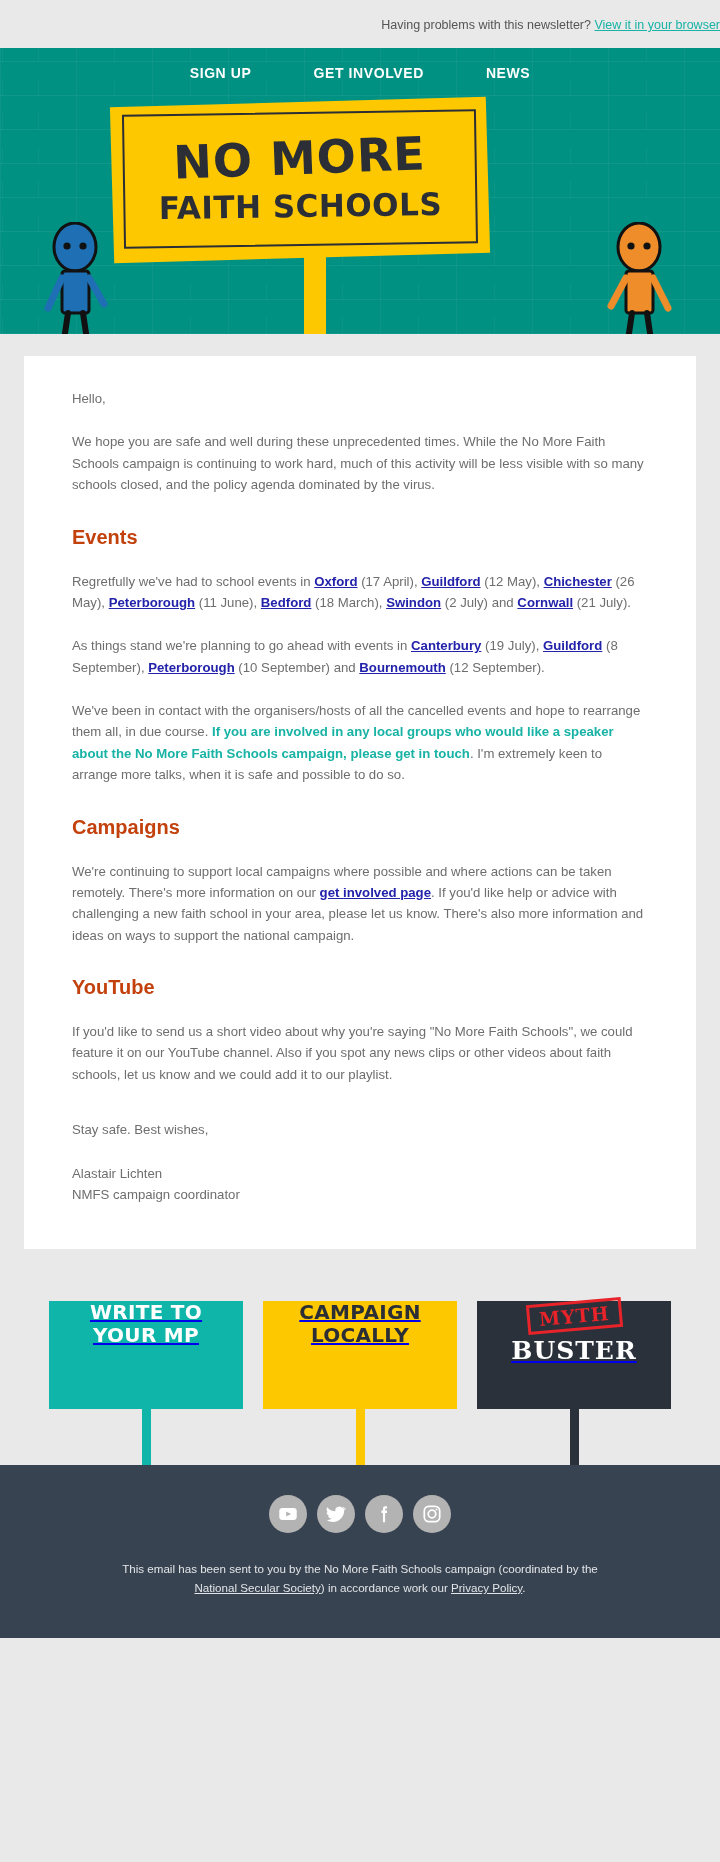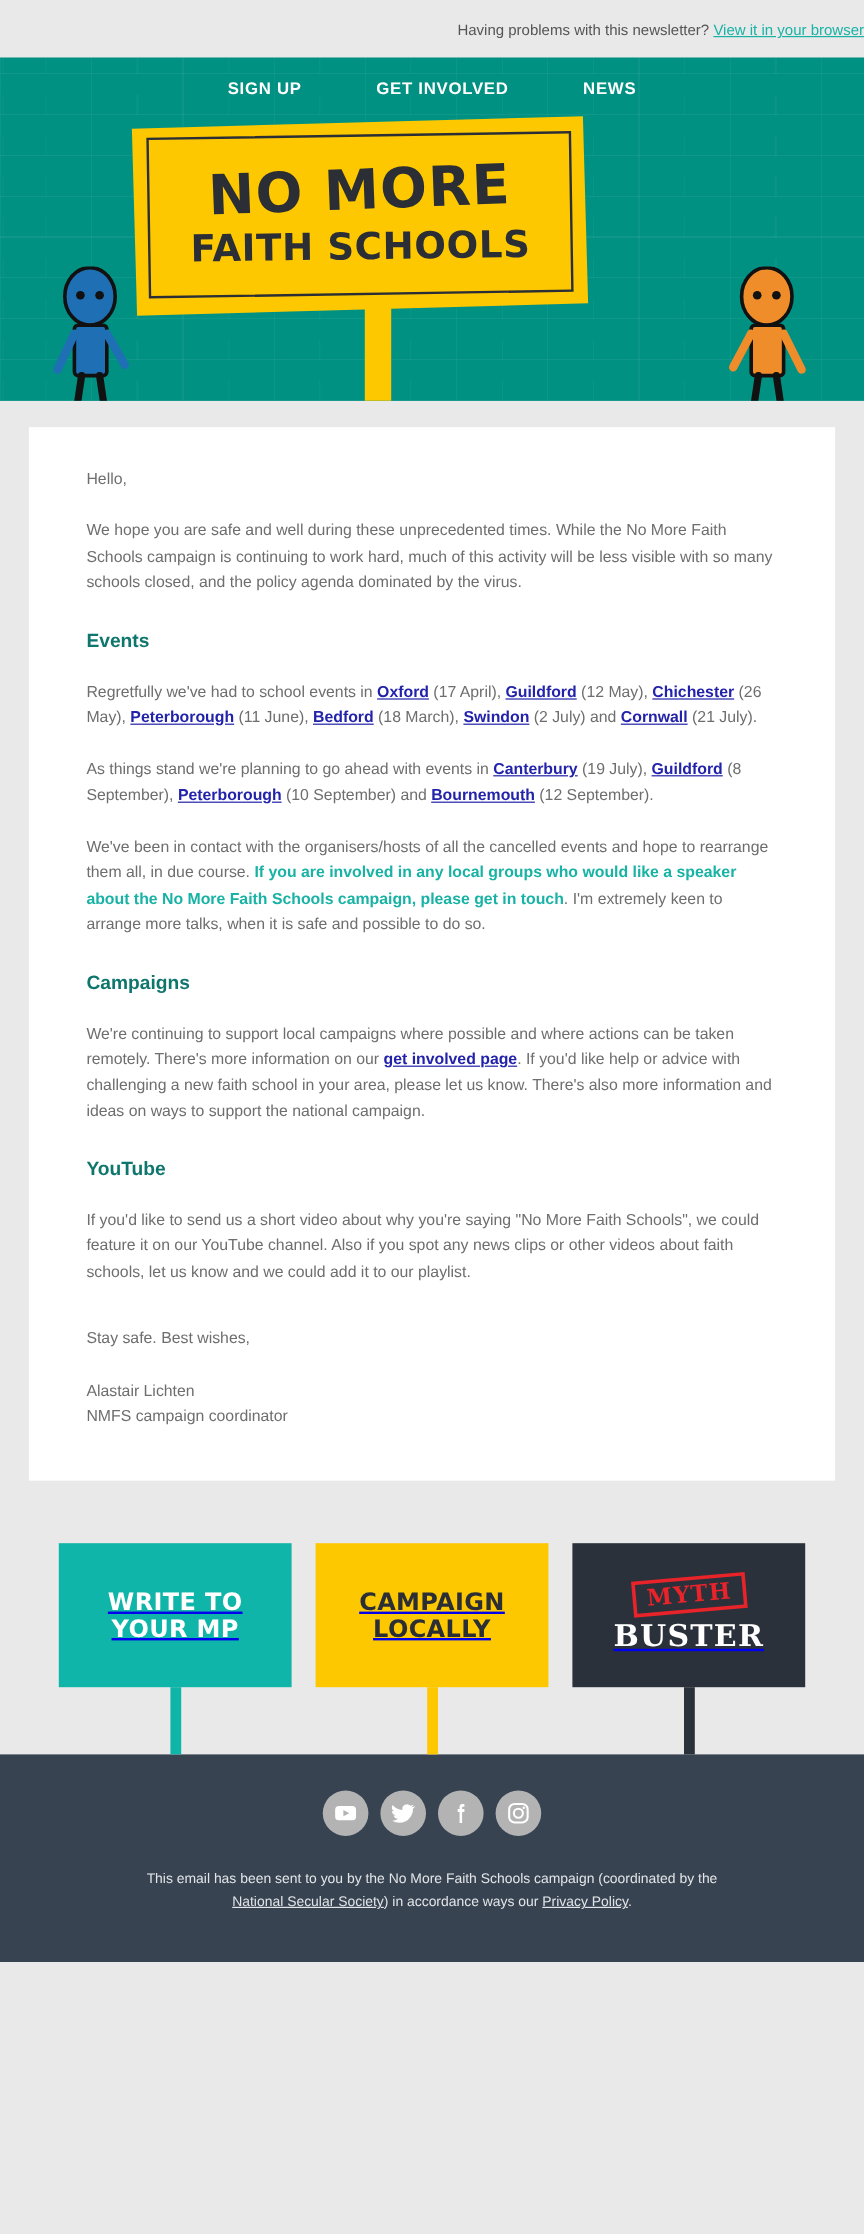--- a/index.html
+++ b/index.html
@@ -131,8 +131,8 @@
     margin-bottom: 22px;
   }
   h3.section {
-    color: #0f766e;
-    font-size: 16px;
+    color: #c2410c;
+    font-size: 20px;
     font-weight: bold;
     margin: 30px 0 22px;
   }

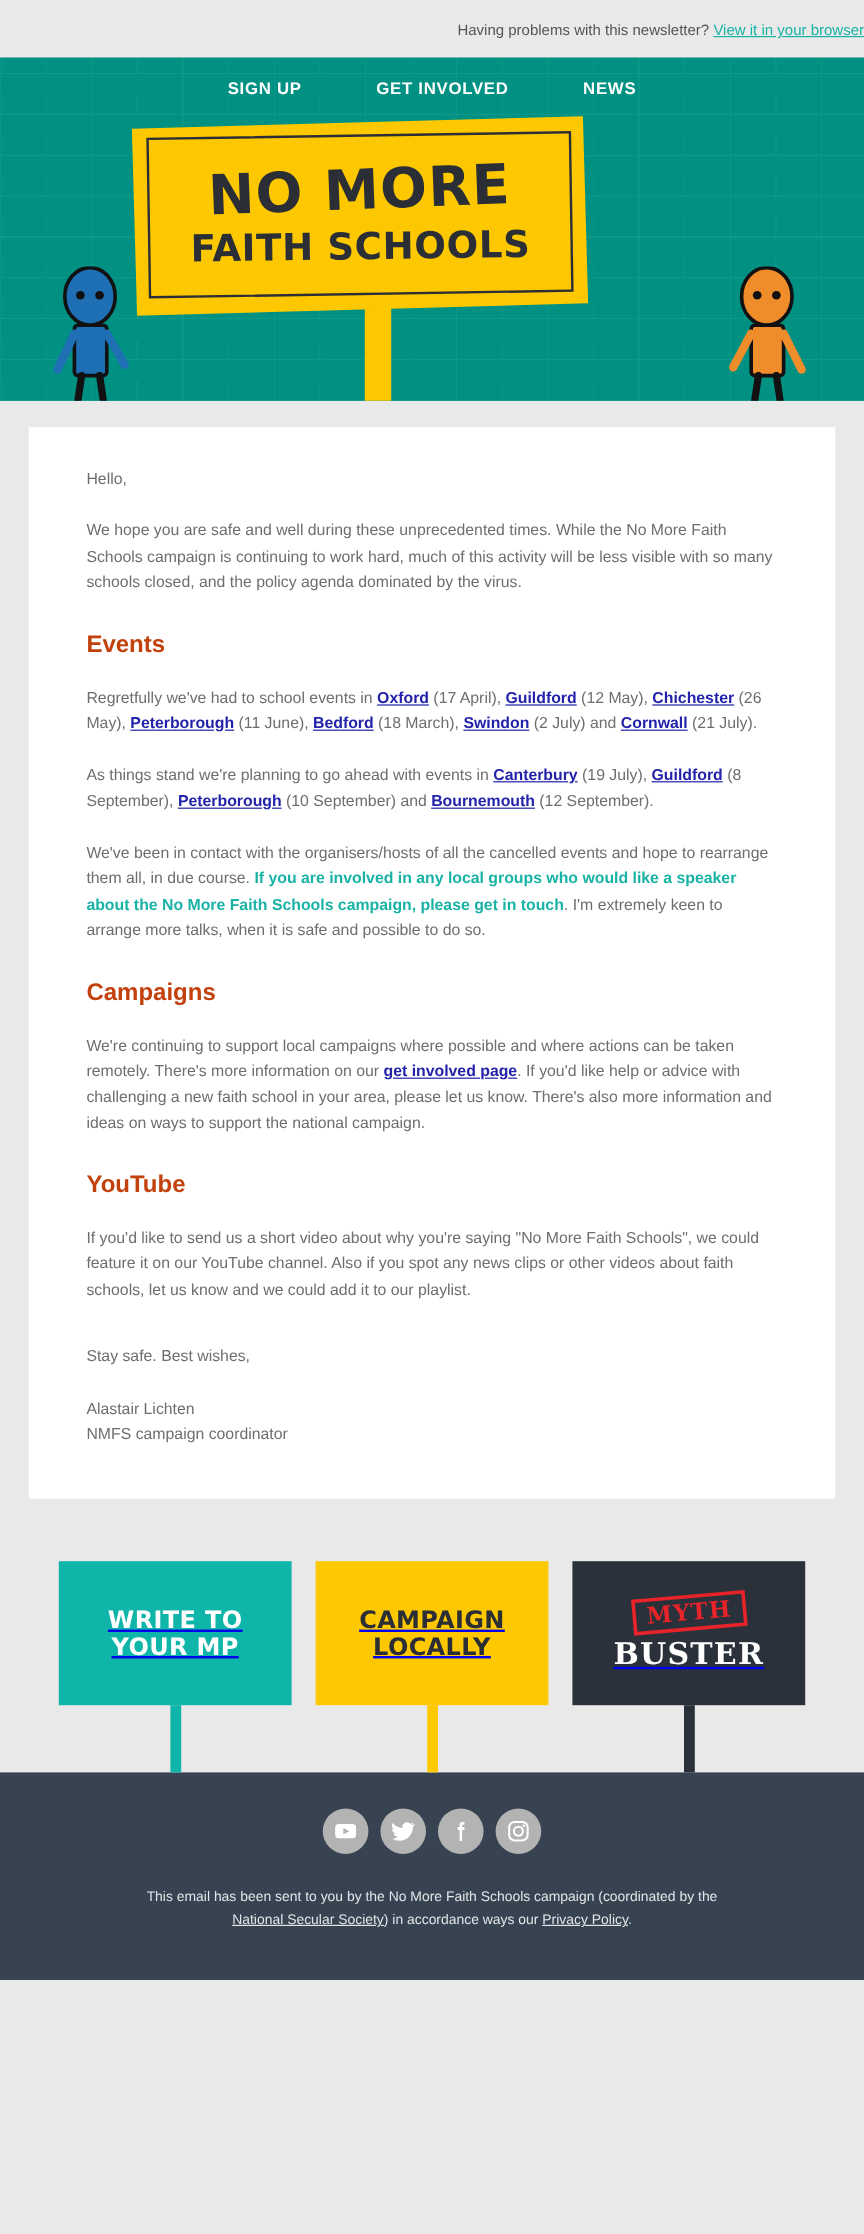--- a/index.html
+++ b/index.html
@@ -155,9 +155,8 @@
   .action {
     position: relative;
     width: 194px;
-    height: 120px;
-    display: flex;
-    align-items: center;
+    height: 108px;
+    display: flex;
     justify-content: center;
     text-align: center;
   }

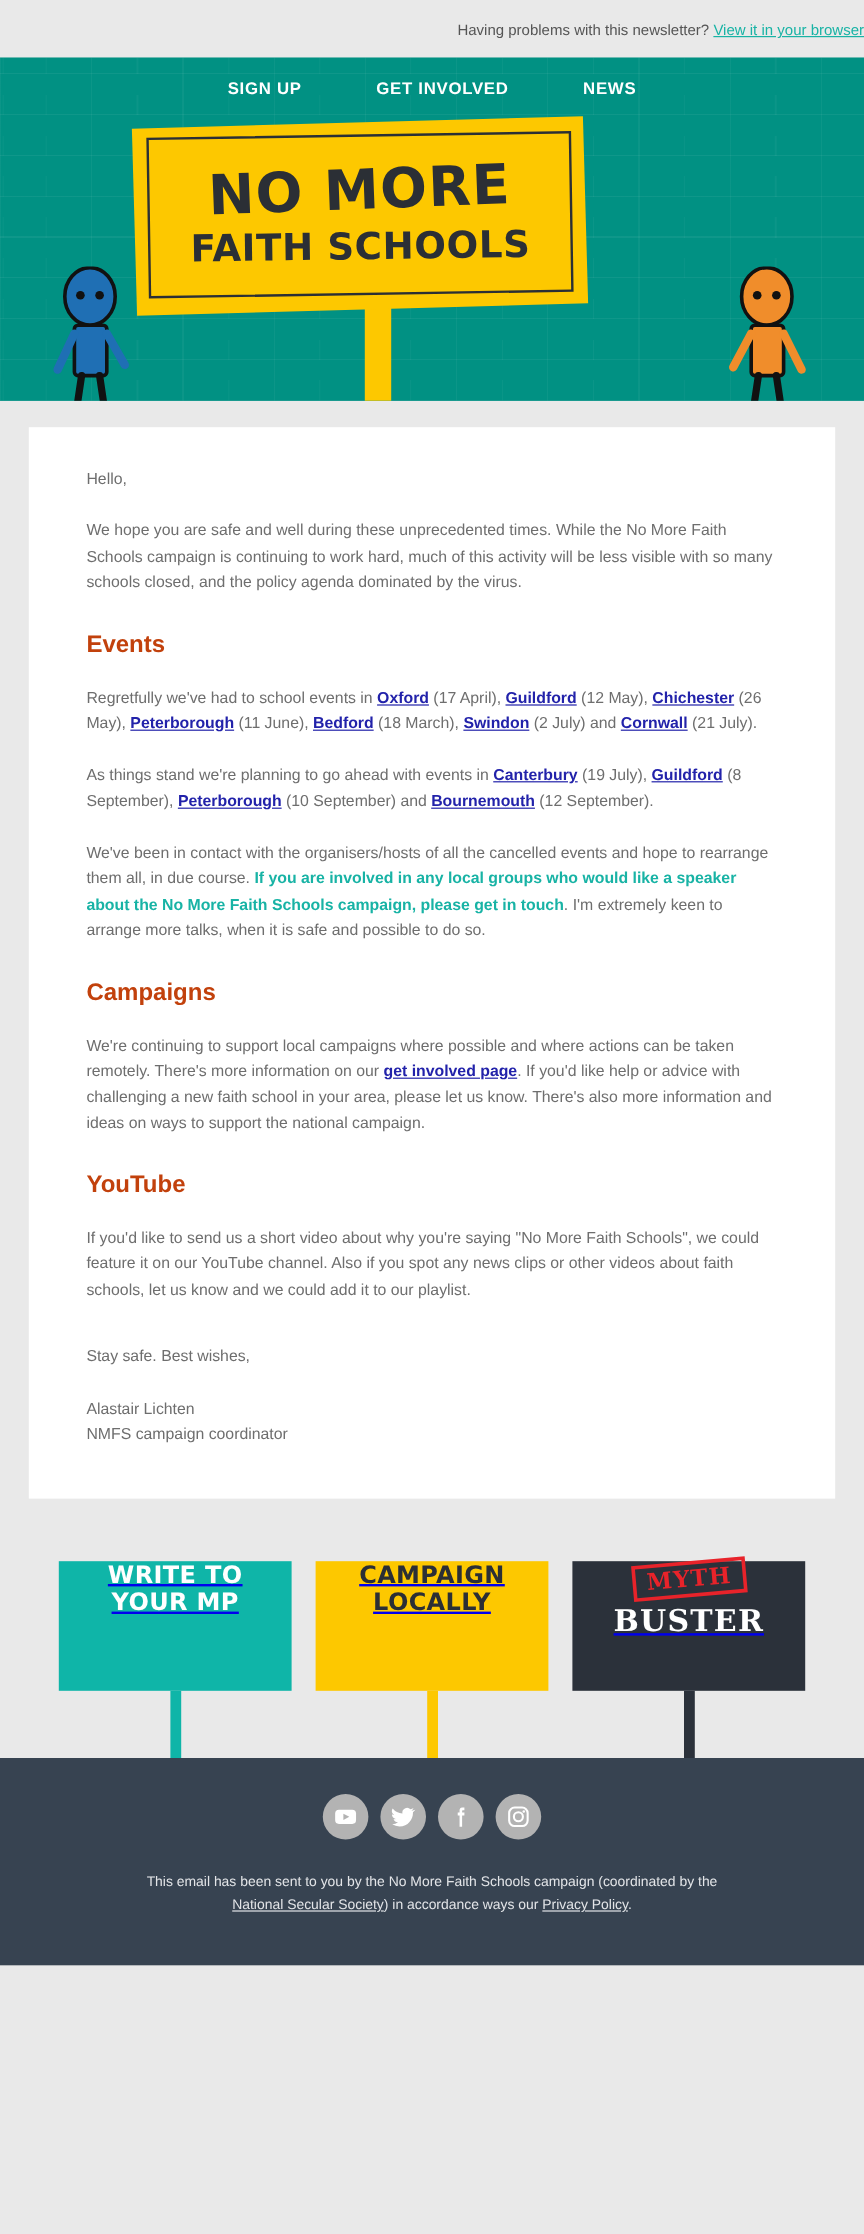--- a/index.html
+++ b/index.html
@@ -393,7 +393,7 @@
   </div>
 
   <div class="footer-legal">
-    <span>This email has been sent to you by the No More Faith Schools campaign (coordinated by the </span><a href="#">National Secular Society</a><span>) in accordance ways our </span><a href="#">Privacy Policy</a><span>.</span>
+    <span>This email has been sent to you by the No More Faith Schools campaign (coordinated by the </span><a href="#">National Secular Society</a><span>) in accordance work our </span><a href="#">Privacy Policy</a><span>.</span>
   </div>
 </div>
 

